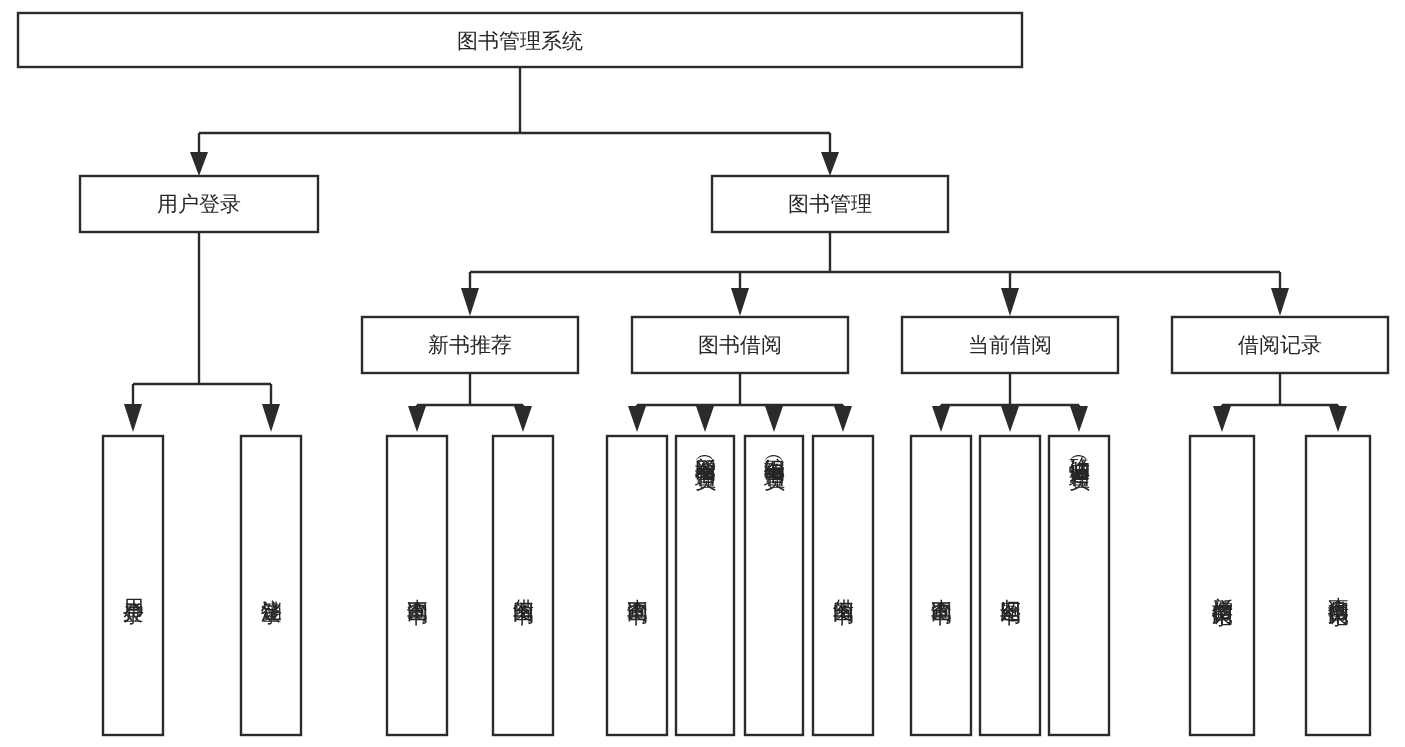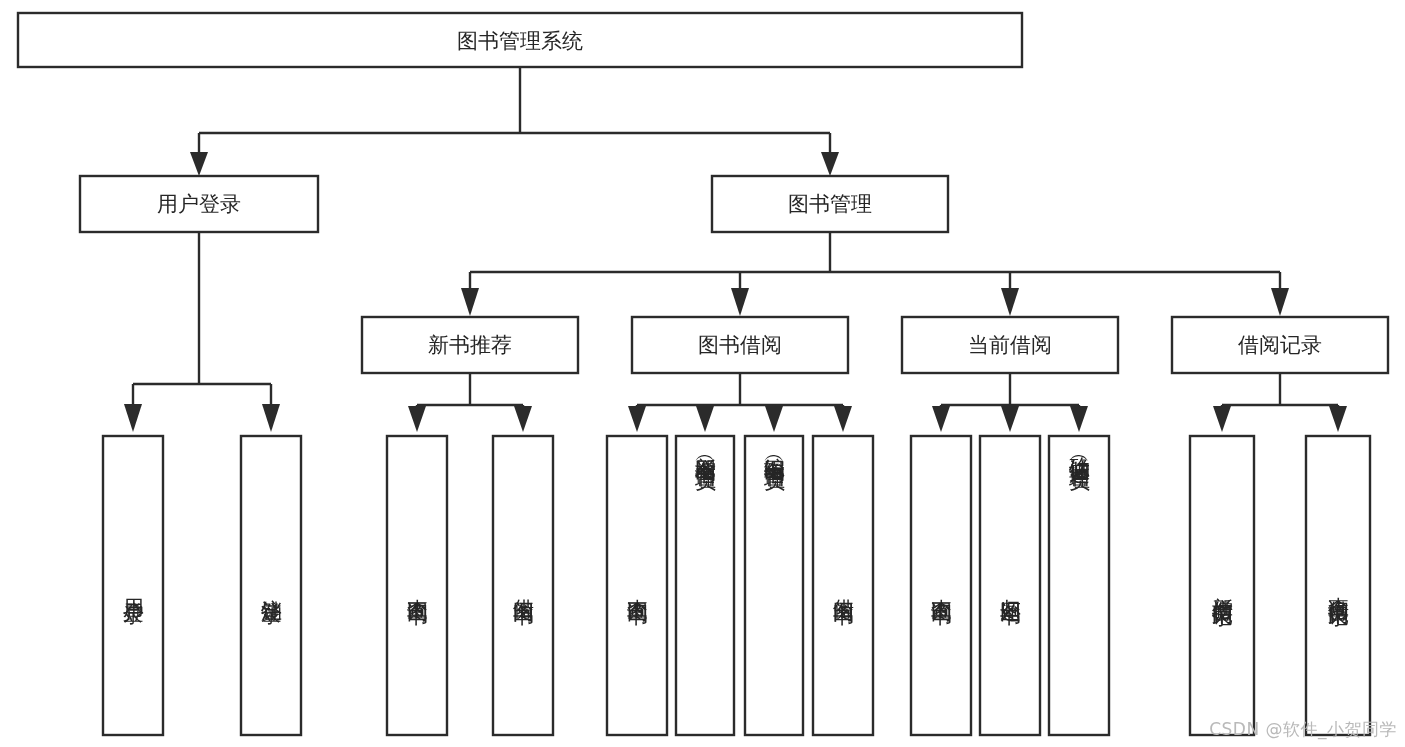--- a/index.html
+++ b/index.html
@@ -262,7 +262,6 @@
     <span class="node-label-v">查询借阅记录</span>
   </div>
 
-  <div id="watermark">CSDN @软件_小贺同学</div>
 </div>
 
 </body></html>

